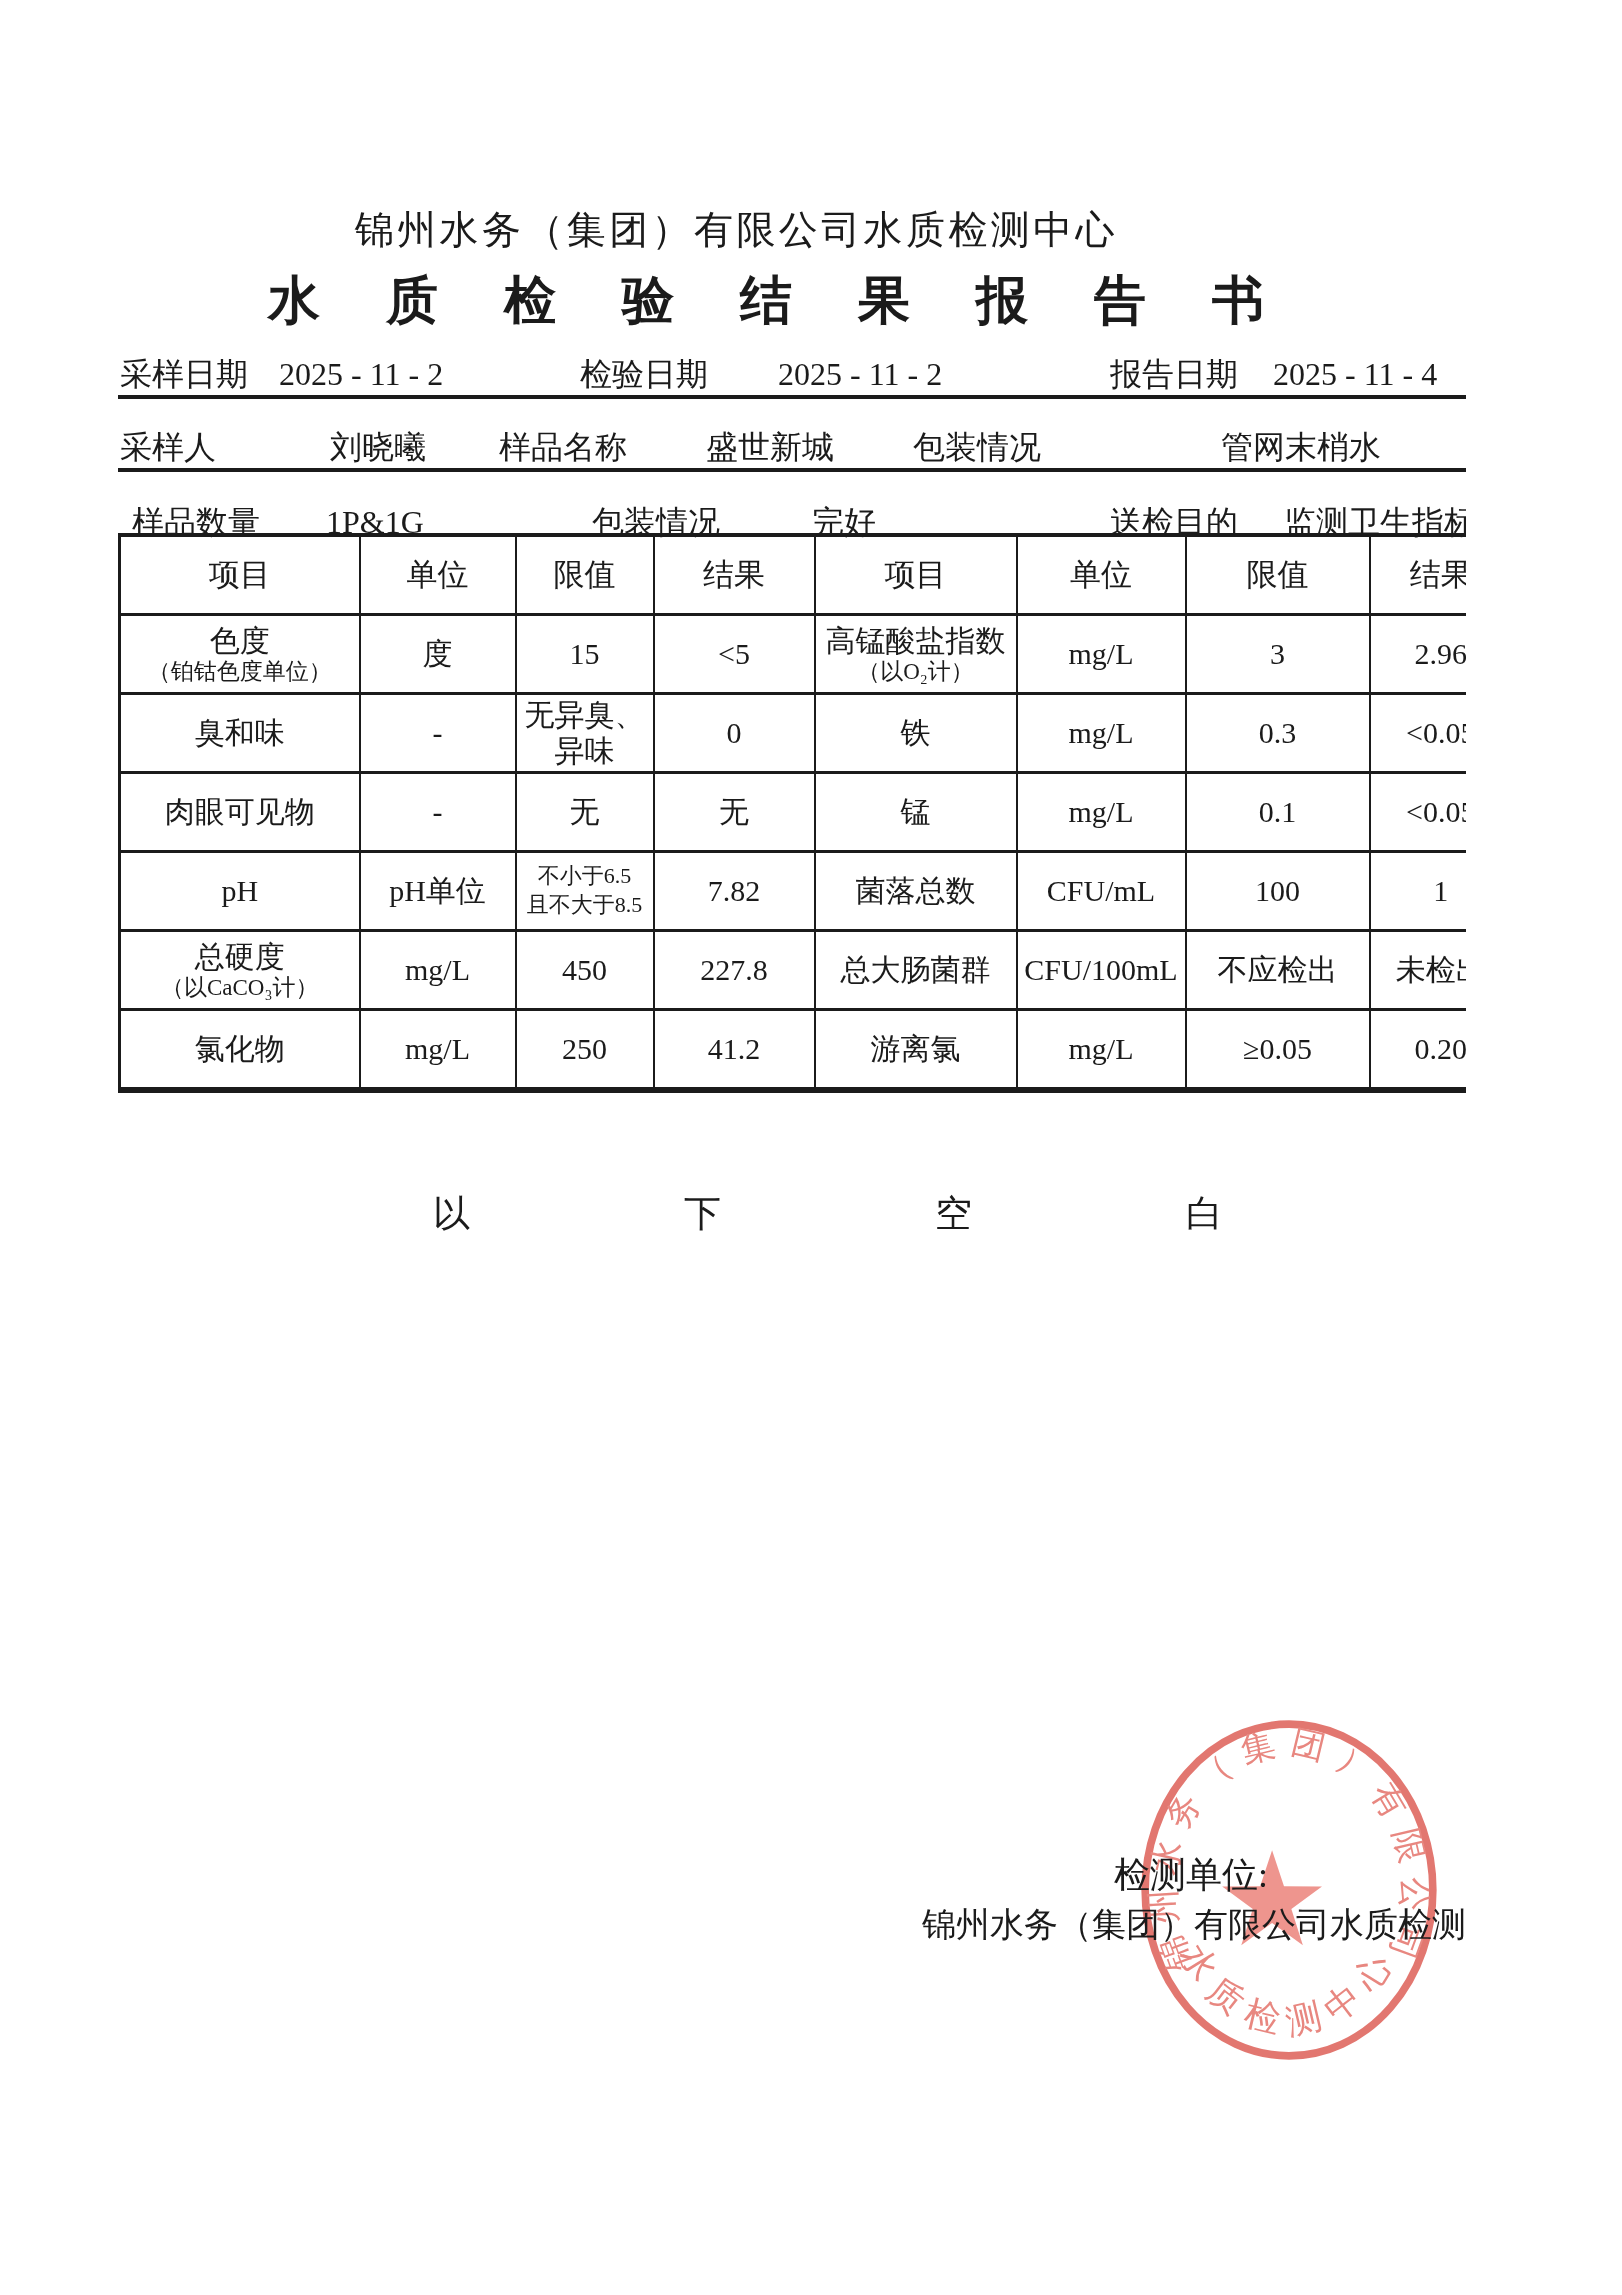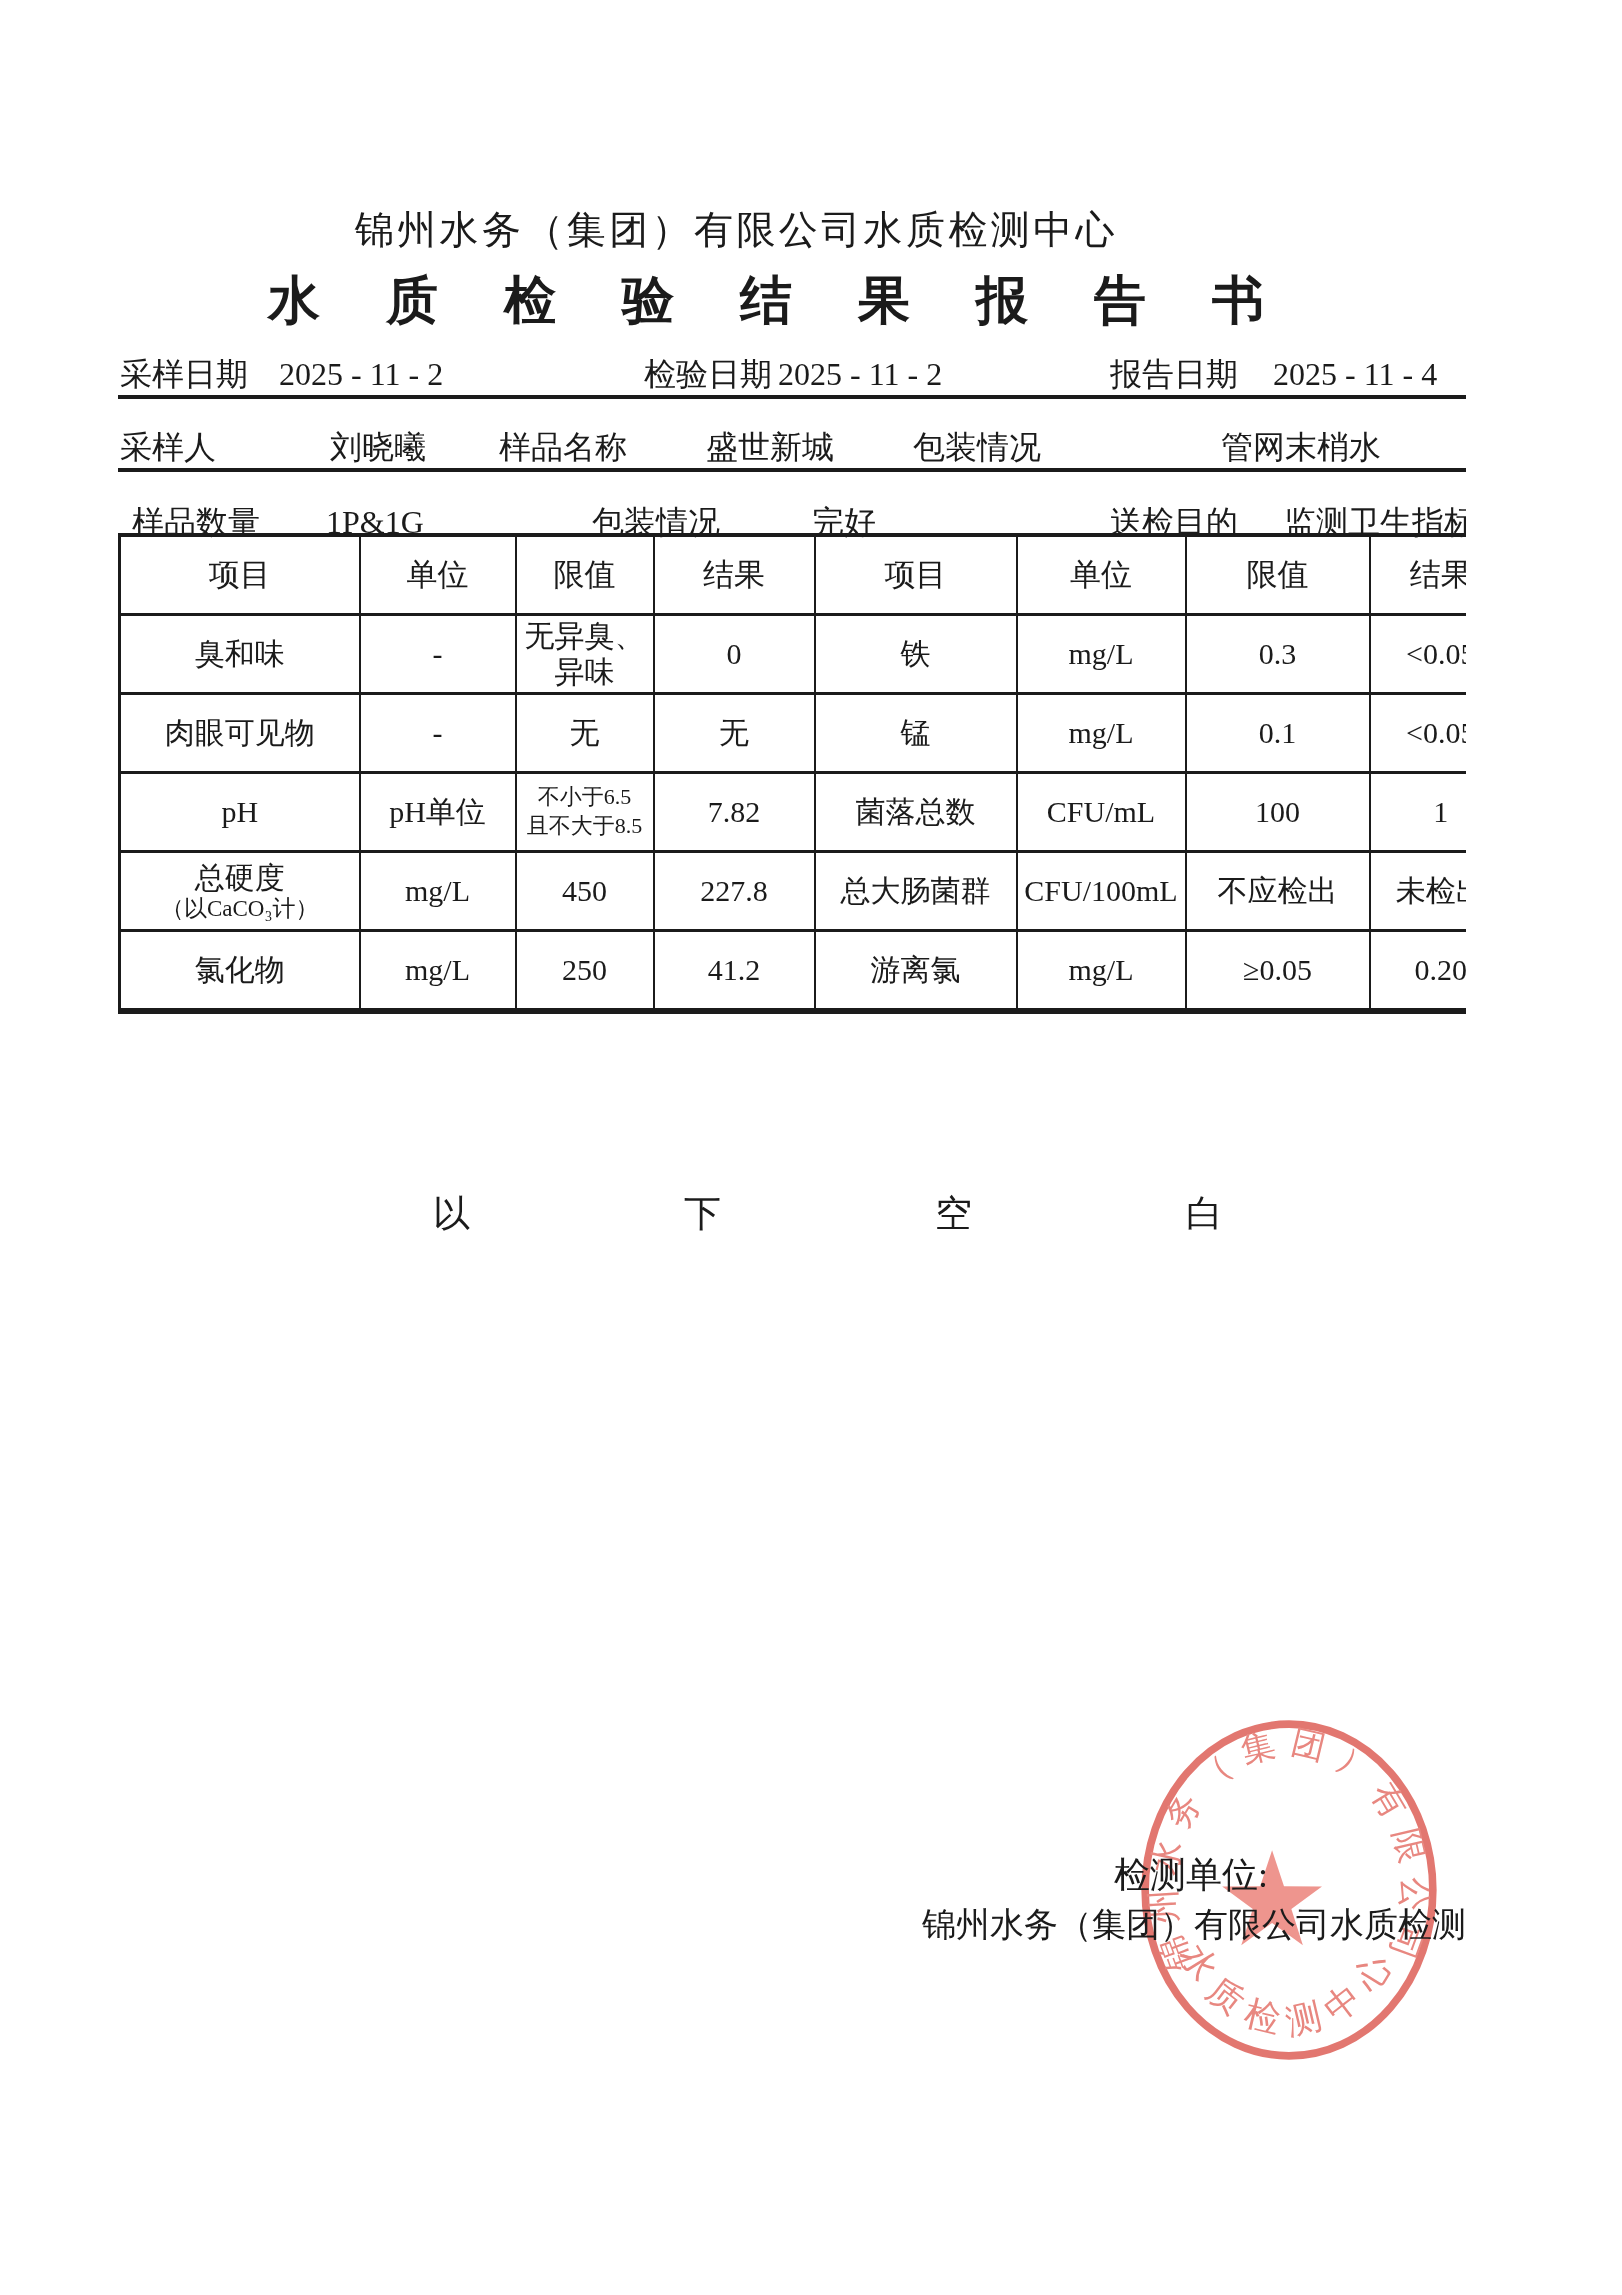--- a/index.html
+++ b/index.html
@@ -50,7 +50,7 @@
 
   <span class="m" style="left:120px;top:358px">采样日期</span>
   <span class="m" style="left:279px;top:358px">2025 - 11 - 2</span>
-  <span class="m" style="left:644px;top:358px">检验日期</span>
+  <span class="m" style="left:580px;top:358px">检验日期</span>
   <span class="m" style="left:778px;top:358px">2025 - 11 - 2</span>
   <span class="m" style="left:1110px;top:358px">报告日期</span>
   <span class="m" style="left:1273px;top:358px">2025 - 11 - 4</span>

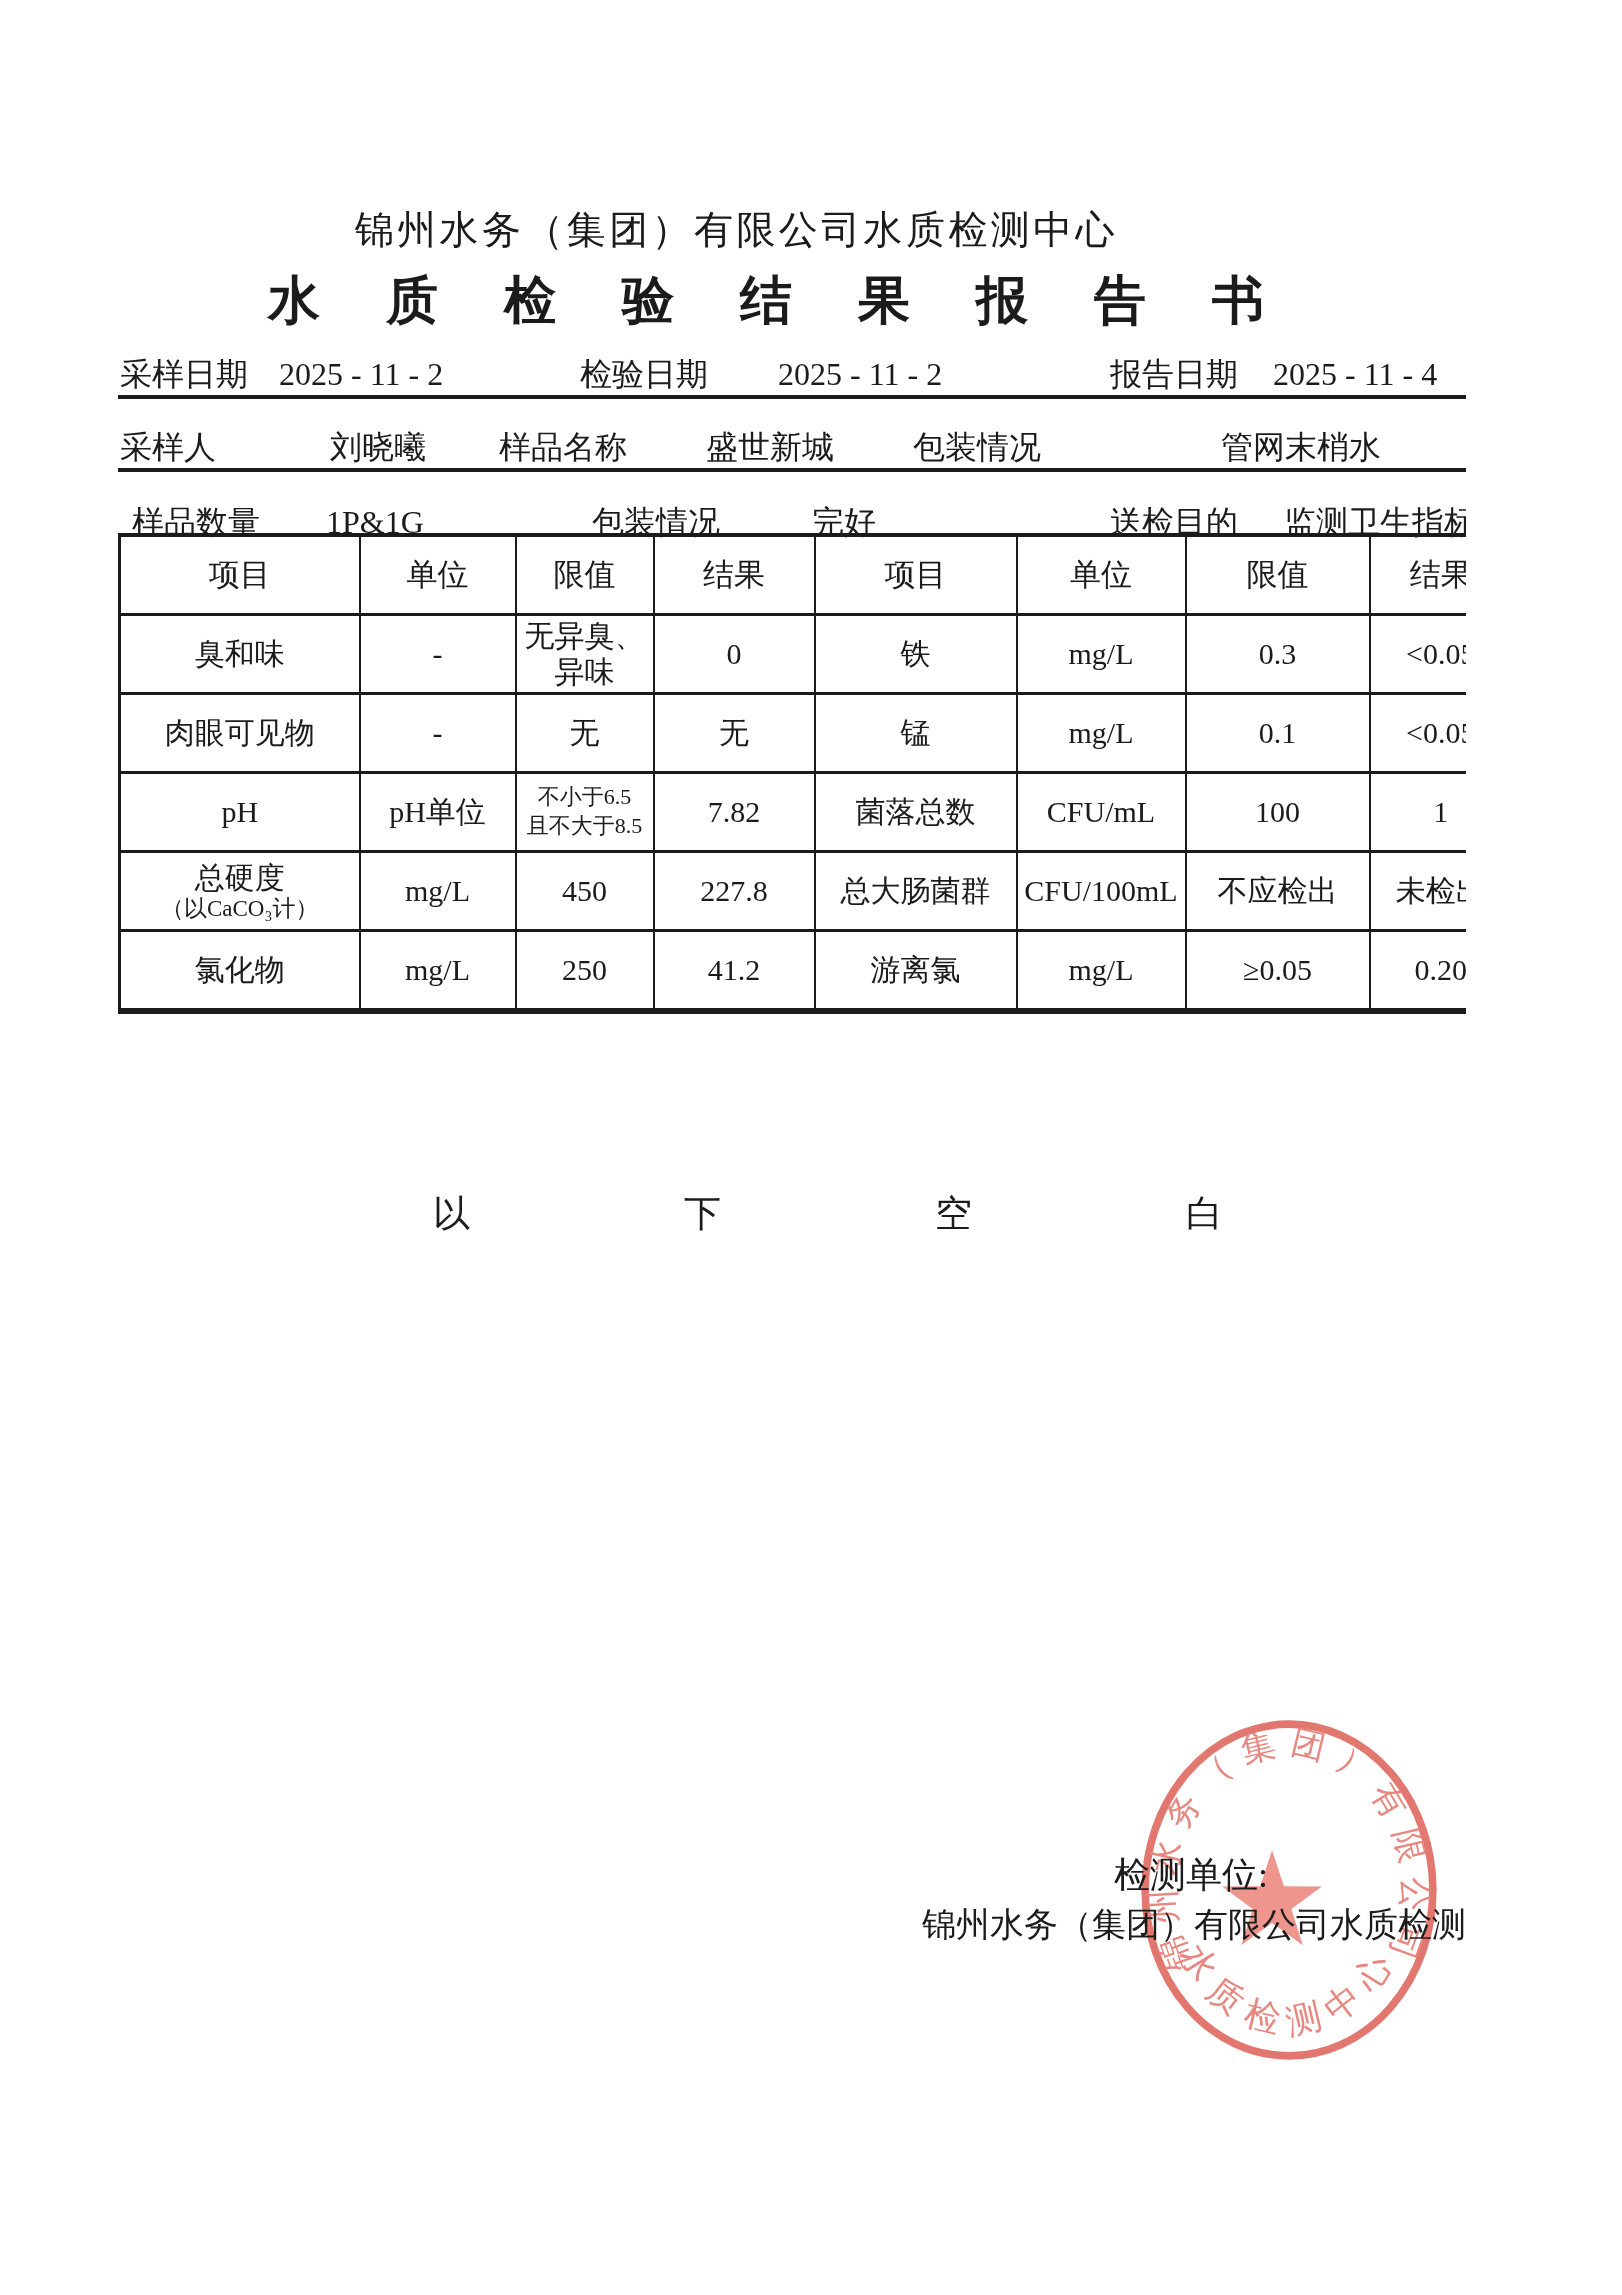--- a/index.html
+++ b/index.html
@@ -95,6 +95,22 @@
         </tr>
       </thead>
     <tbody>
+        <tr>
+          <td>
+            <div class="c-main">色度</div>
+            <div class="c-note">（铂钴色度单位）</div>
+          </td>
+          <td>度</td>
+          <td>15</td>
+          <td>&lt;5</td>
+          <td>
+            <div class="c-main">高锰酸盐指数</div>
+            <div class="c-note">（以O₂计）</div>
+          </td>
+          <td>mg/L</td>
+          <td>3</td>
+          <td>2.96</td>
+        </tr>
         <tr>
           <td>臭和味</td>
           <td>-</td>

